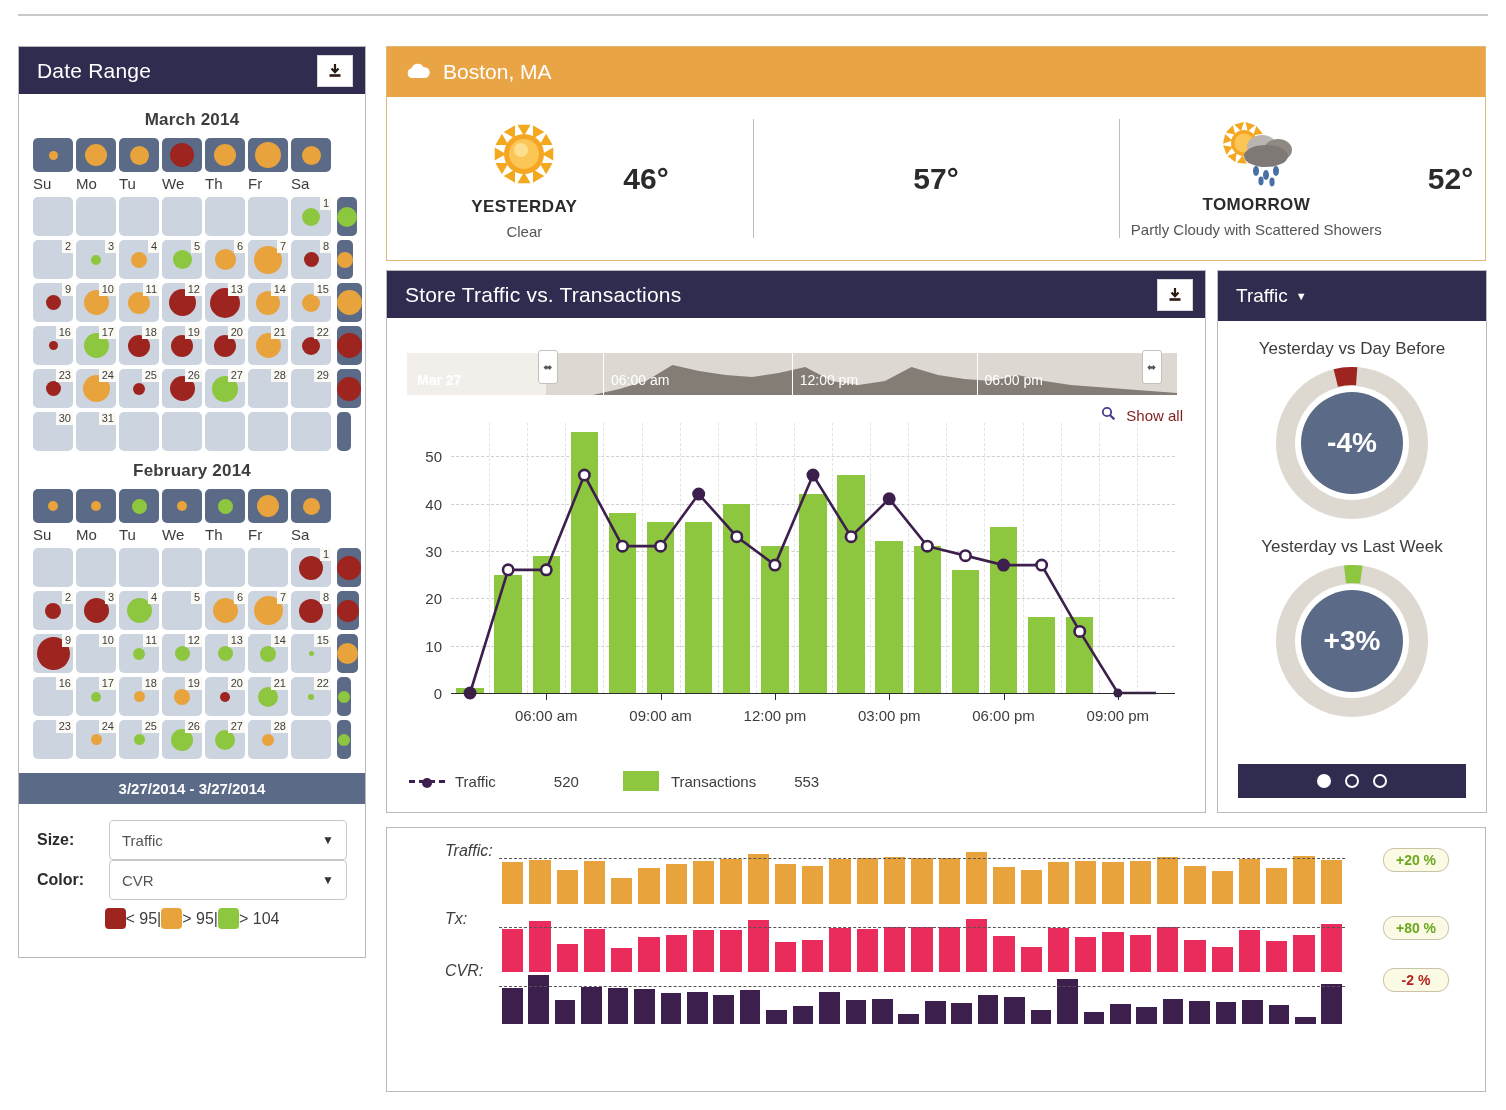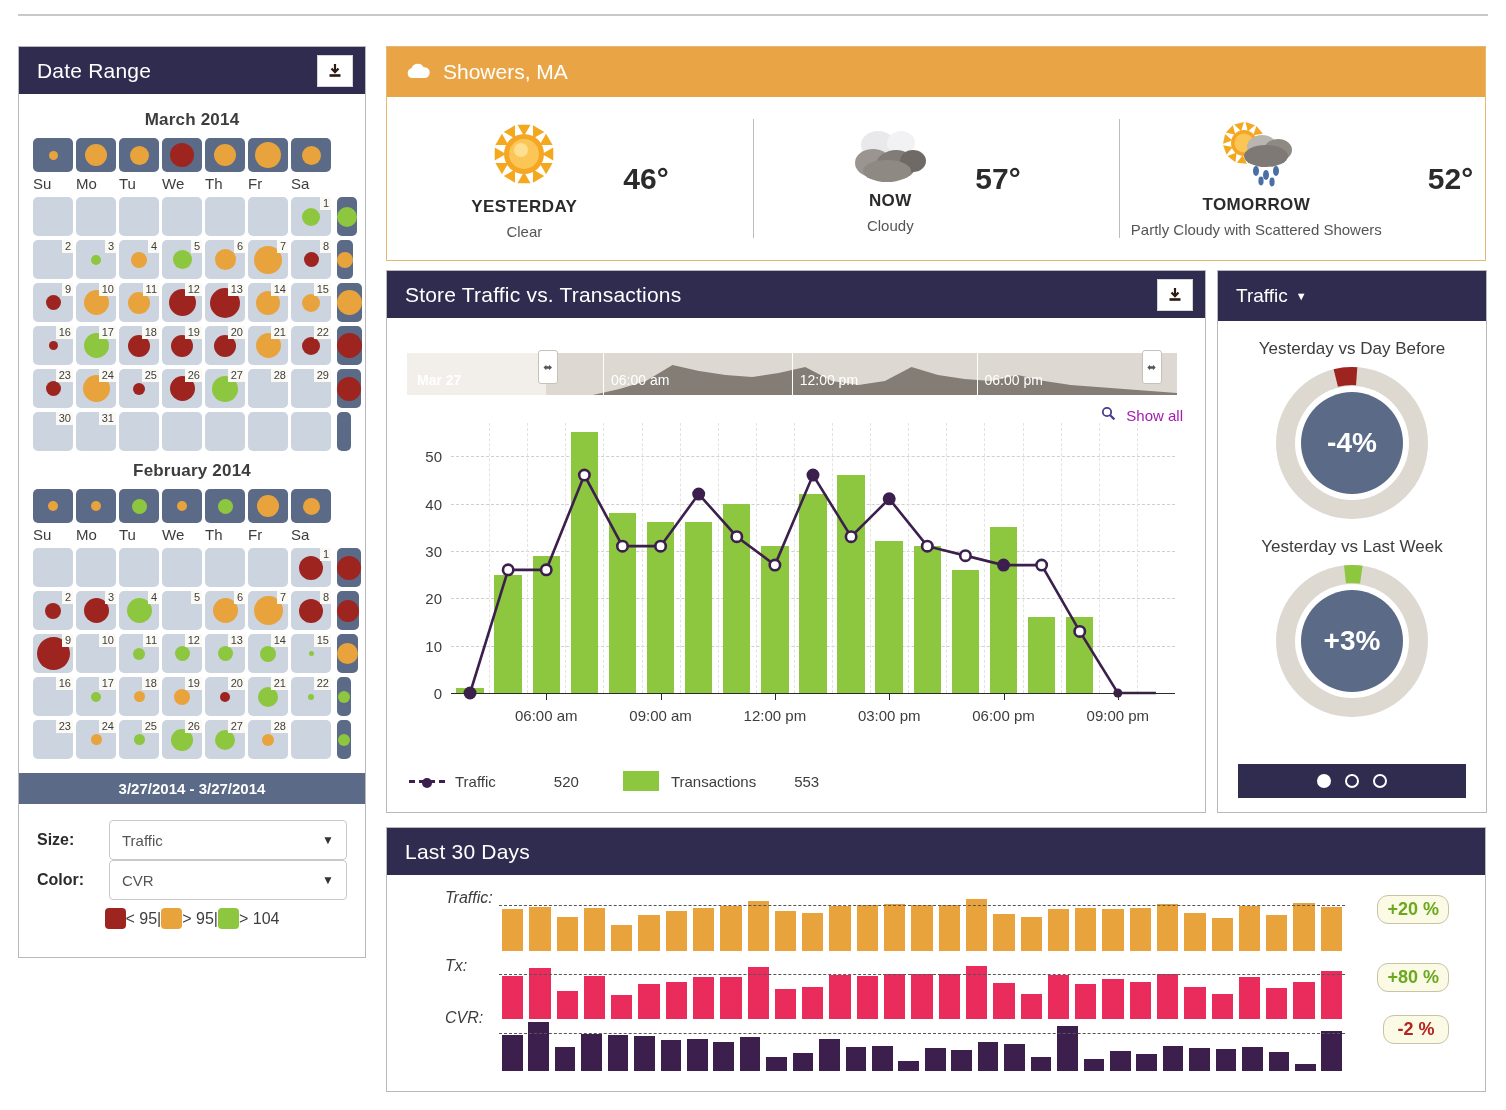--- a/index.html
+++ b/index.html
@@ -595,7 +595,7 @@
           <path d="M6.5 16 A5 5 0 0 1 6.5 6.3 A6.6 6.6 0 0 1 18.6 5.2 A4.9 4.9 0 0 1 20 16 Z" fill="#fff"></path>
         </svg>
       </span>
-      <span>Showers, MA</span>
+      <span>Boston, MA</span>
     </div>
     <div class="wx-body" id="wx-body">
         <div class="wx-cell">

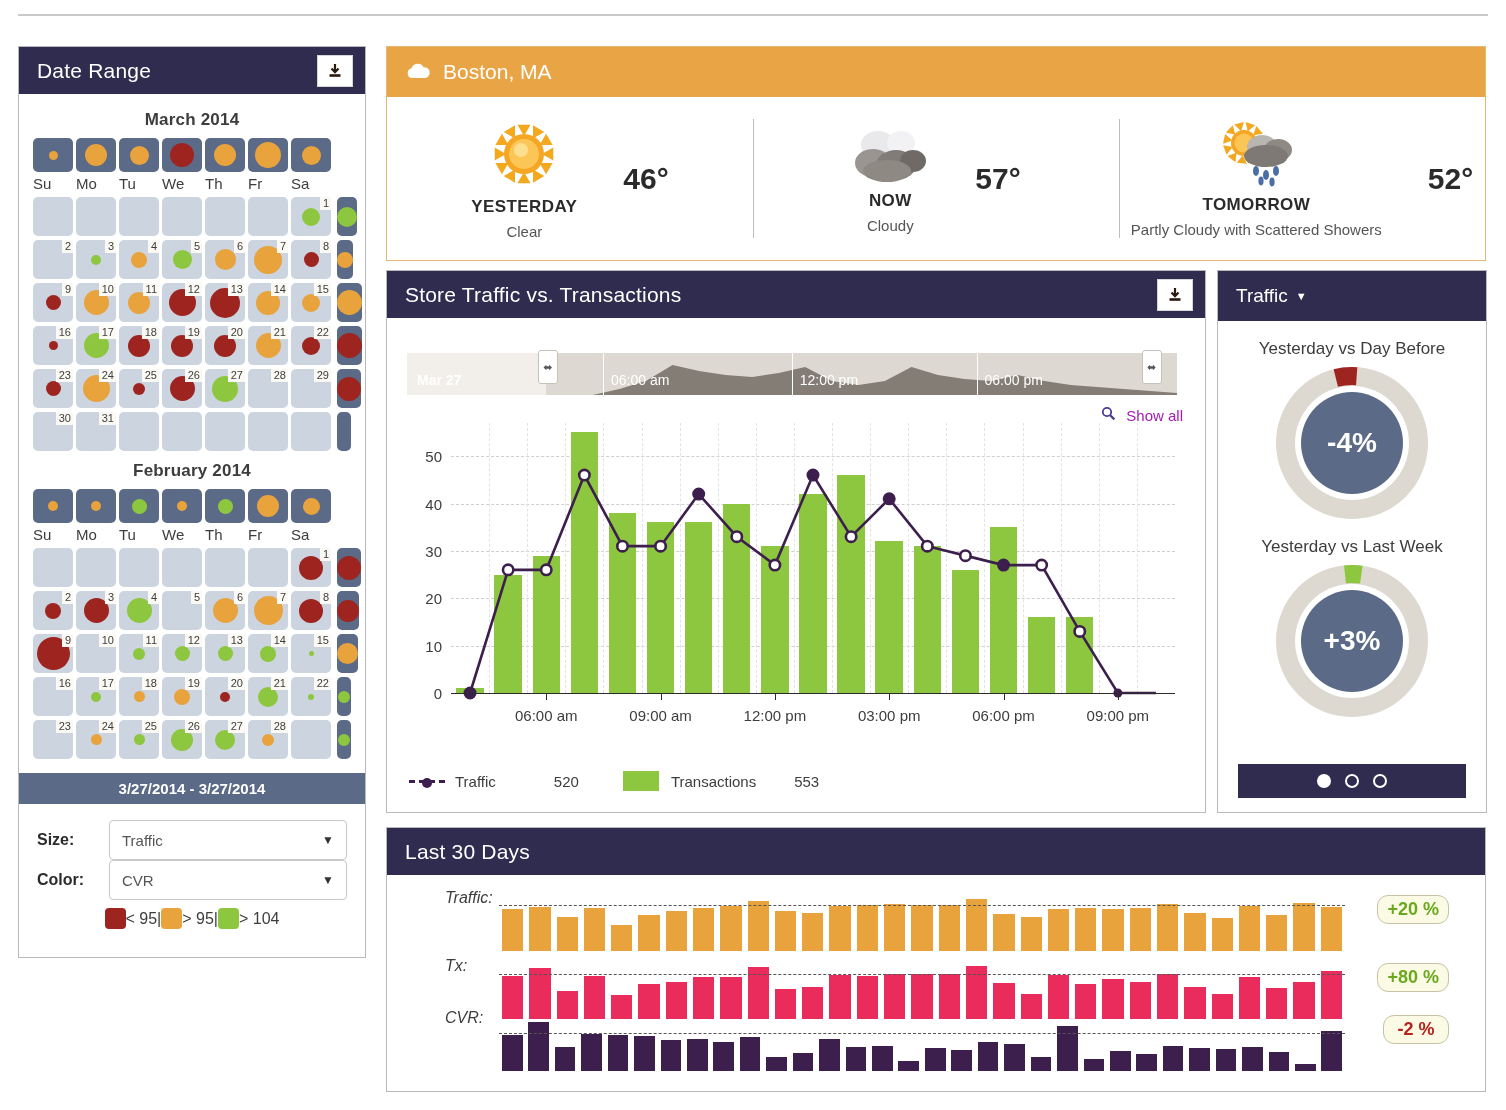--- a/index.html
+++ b/index.html
@@ -628,18 +628,6 @@
         </div>
         <div class="wx-cell">
           <div class="wx-inner">
-            <div class="wx-main">
-              <div><svg width="78" height="62" viewBox="0 0 78 62">
-                  <ellipse cx="27" cy="22" rx="17" ry="14" fill="#e9e9ec"></ellipse>
-                  <ellipse cx="50" cy="20" rx="14" ry="12" fill="#f2f2f4"></ellipse>
-                  <ellipse cx="22" cy="40" rx="18" ry="14" fill="#9a9590"></ellipse>
-                  <ellipse cx="45" cy="42" rx="20" ry="15" fill="#817c77"></ellipse>
-                  <ellipse cx="62" cy="38" rx="13" ry="11" fill="#6f6a65"></ellipse>
-                  <ellipse cx="36" cy="48" rx="24" ry="11" fill="#8e8983"></ellipse>
-                </svg></div>
-              <div class="wx-when">NOW</div>
-              <div class="wx-desc">Cloudy</div>
-            </div>
             <div class="wx-temp">57°</div>
           </div>
         </div>

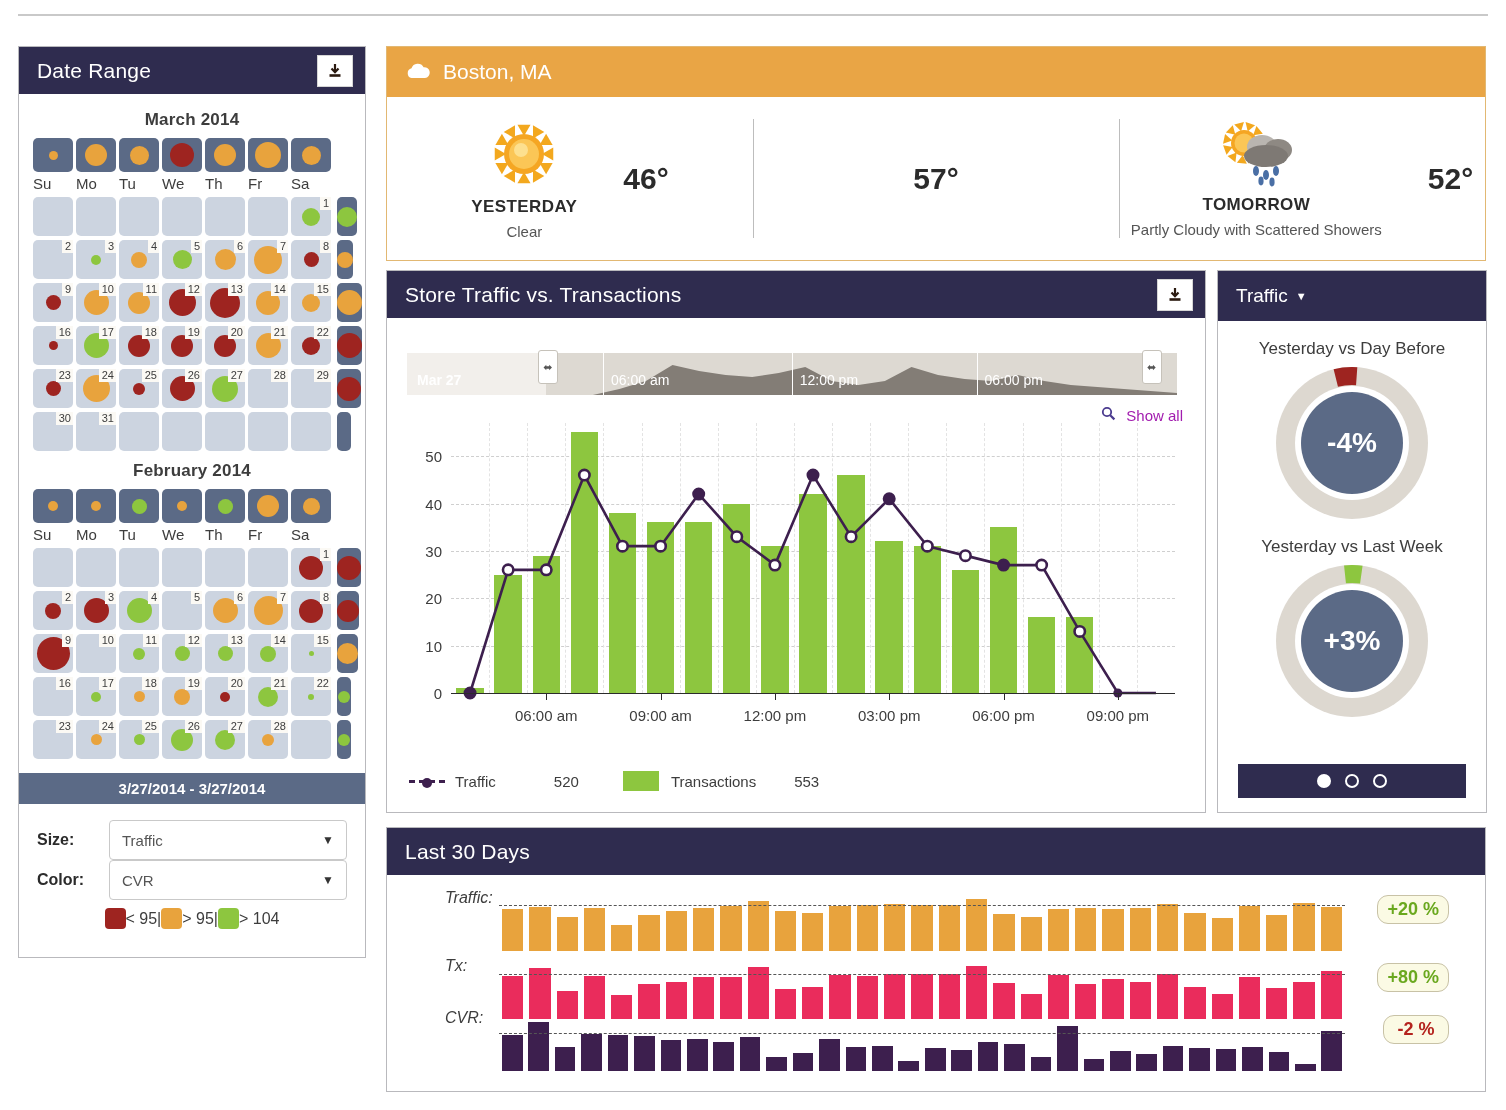--- a/index.html
+++ b/index.html
@@ -85,7 +85,7 @@
                border:1px solid #c6c2ba; border-radius:3px; display:flex;
                align-items:center; justify-content:center; font-size:11px; color:#555; cursor:ew-resize; }
   .showall{ position:absolute; right:22px; top:88px; display:flex; align-items:center; gap:10px;
-            font-size:15px; color:#a21caf; cursor:pointer; }
+            font-size:15px; color:#7f1d1d; cursor:pointer; }
 
   .plot{ position:absolute; left:64px; top:105px; width:724px; height:270px; }
   .ylab{ position:absolute; right:calc(100% + 9px); transform:translateY(-50%);

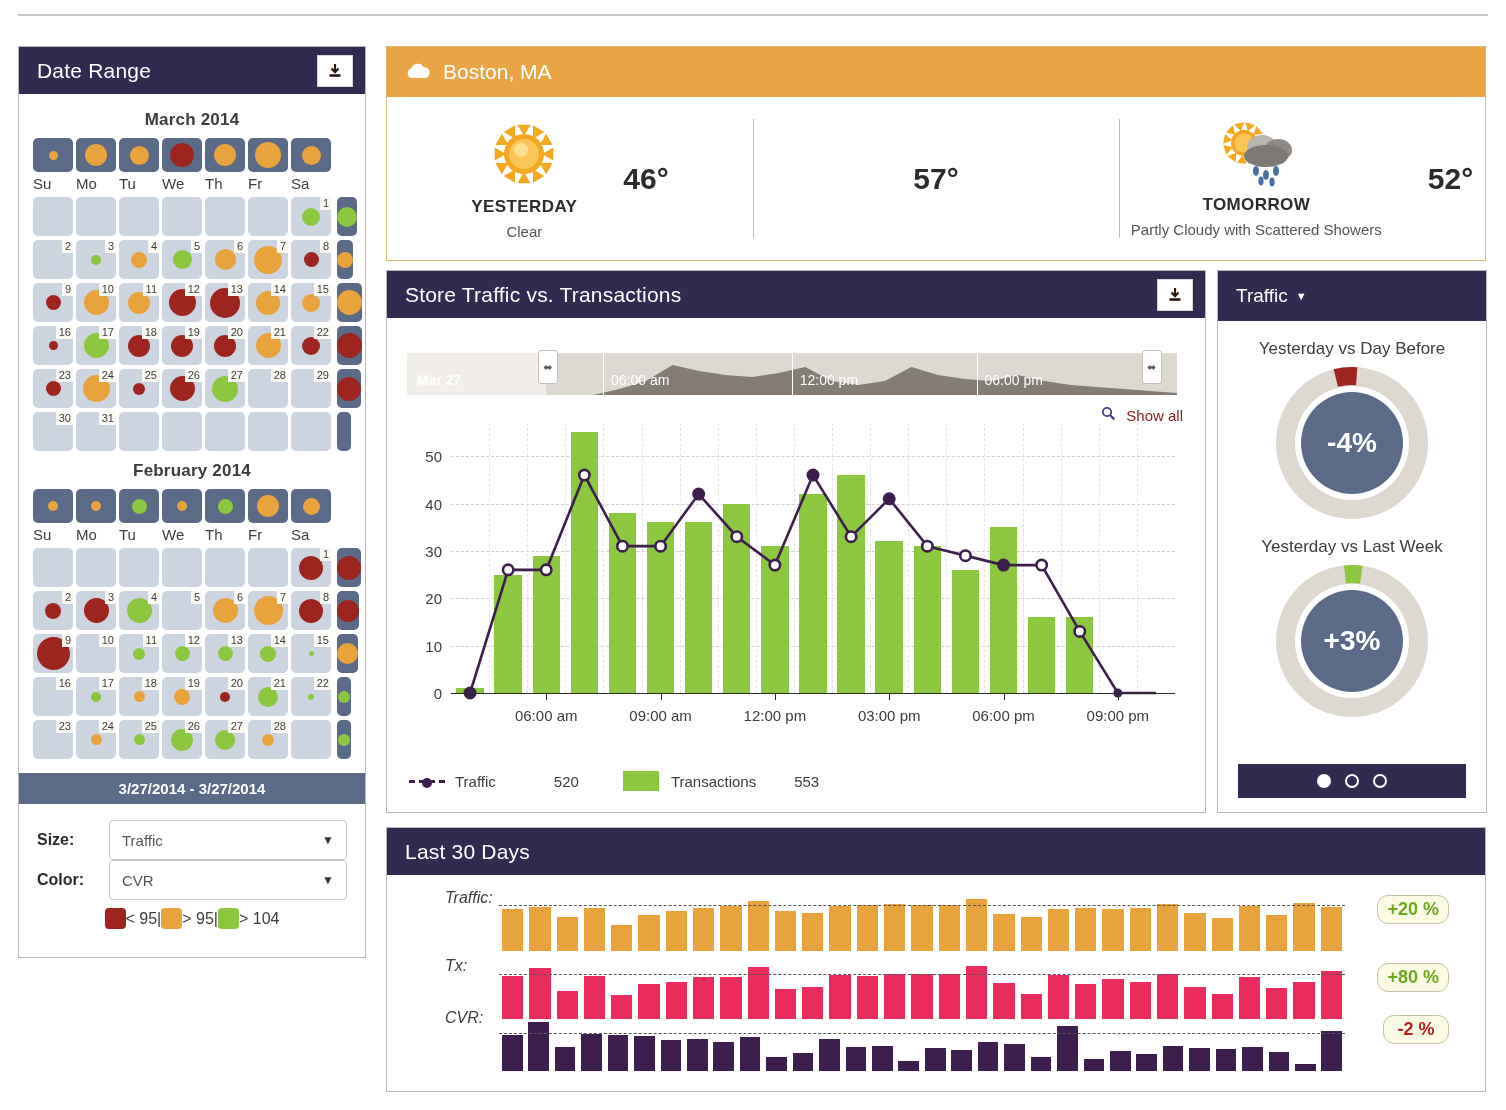--- a/index.html
+++ b/index.html
@@ -839,9 +839,6 @@
   </div>
 
   <div class="panel last30">
-    <div class="panel-hd">
-      <span class="ttl">Last 30 Days</span>
-    </div>
     <div class="l30-body" id="l30-body">
         <div class="spark-row" style="top:14px">
           <div class="spark-lbl">Traffic:</div>

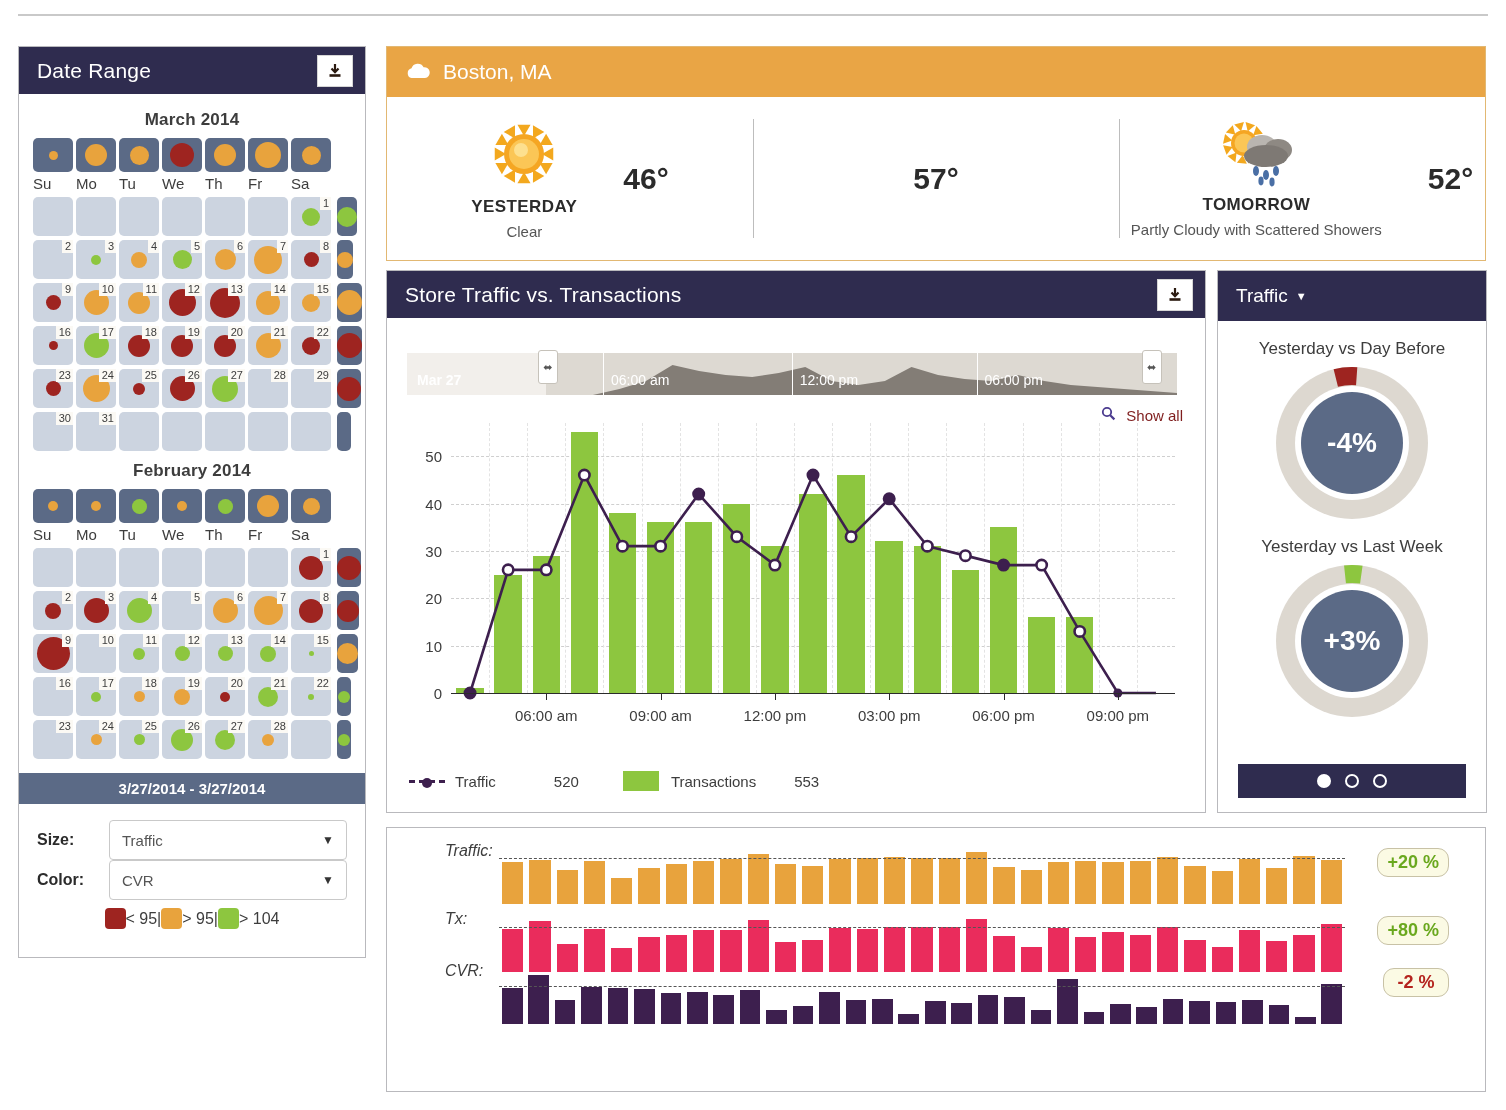--- a/index.html
+++ b/index.html
@@ -130,7 +130,7 @@
   .sdash{ position:absolute; left:0; right:0; height:0; border-top:1px dashed #555; }
   .badge{ position:absolute; right:36px; top:6px; min-width:66px; text-align:center;
           border:1px solid #c8c2a6; background:#fbfae4; border-radius:11px;
-          font-size:18px; font-weight:bold; padding:3px 9px; }
+          font-size:14px; font-weight:bold; padding:3px 9px; }
 </style>
 </head>
 <body>

